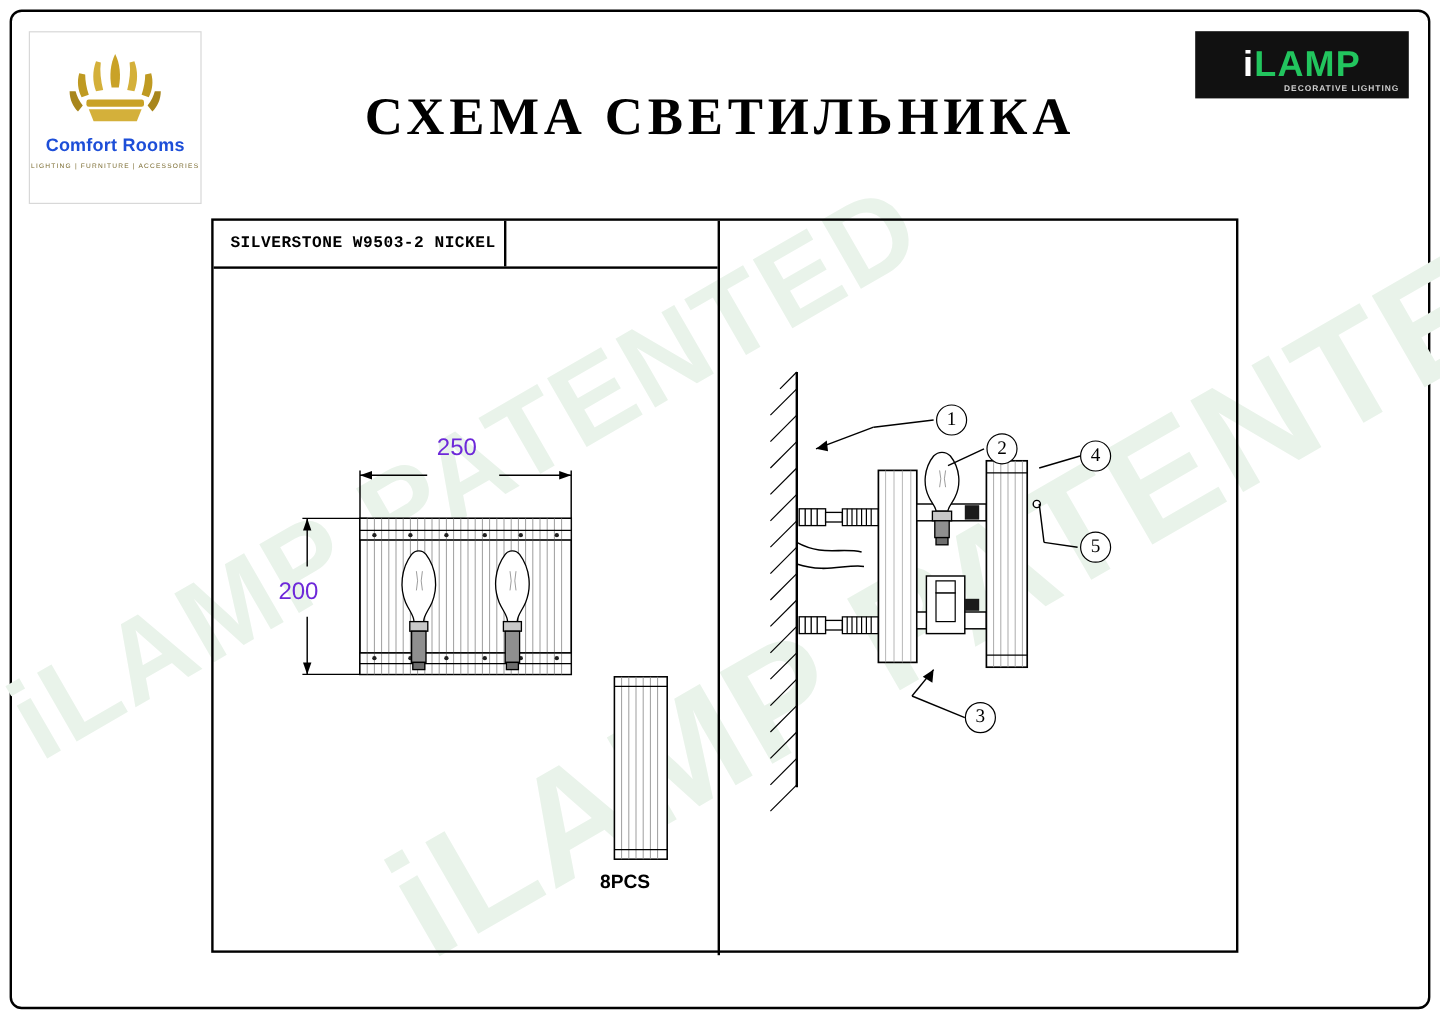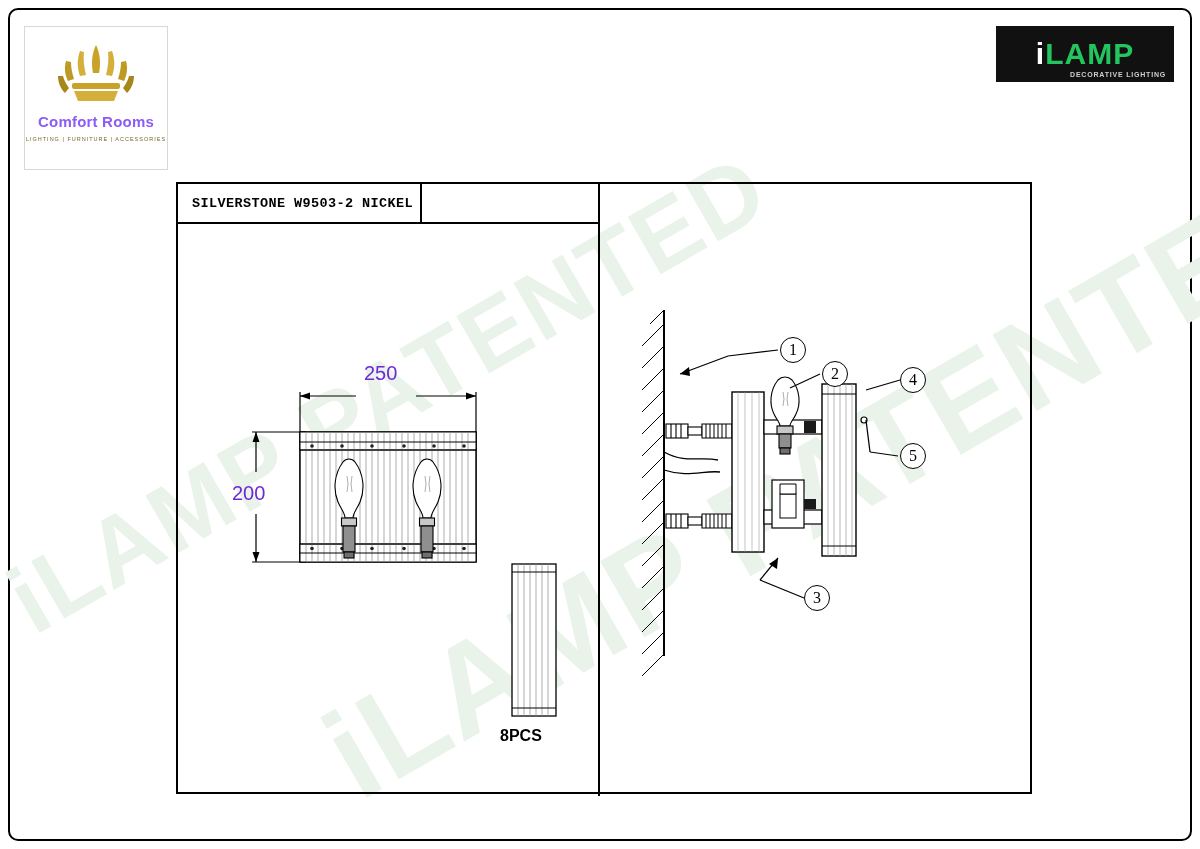--- a/index.html
+++ b/index.html
@@ -73,7 +73,7 @@
     margin-top: 10px;
     font-size: 15px;
     font-weight: bold;
-    color: #8b5cf6;
+    color: #1d4ed8;
     letter-spacing: .2px;
   }
   .logo-left .tagline {

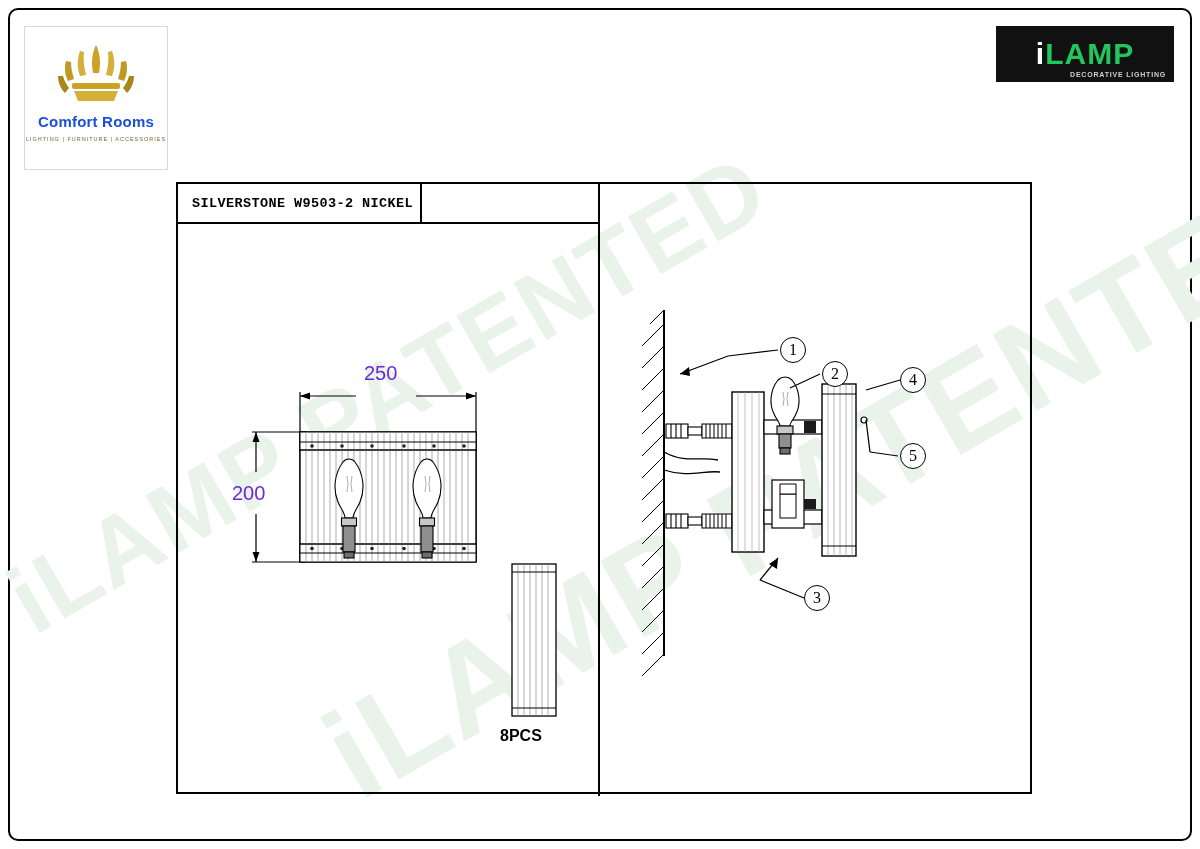--- a/index.html
+++ b/index.html
@@ -234,6 +234,7 @@
     <div class="sub">DECORATIVE LIGHTING</div>
   </div>
 
+  <div class="title">СХЕМА СВЕТИЛЬНИКА</div>
 
   <div class="frame">
 

